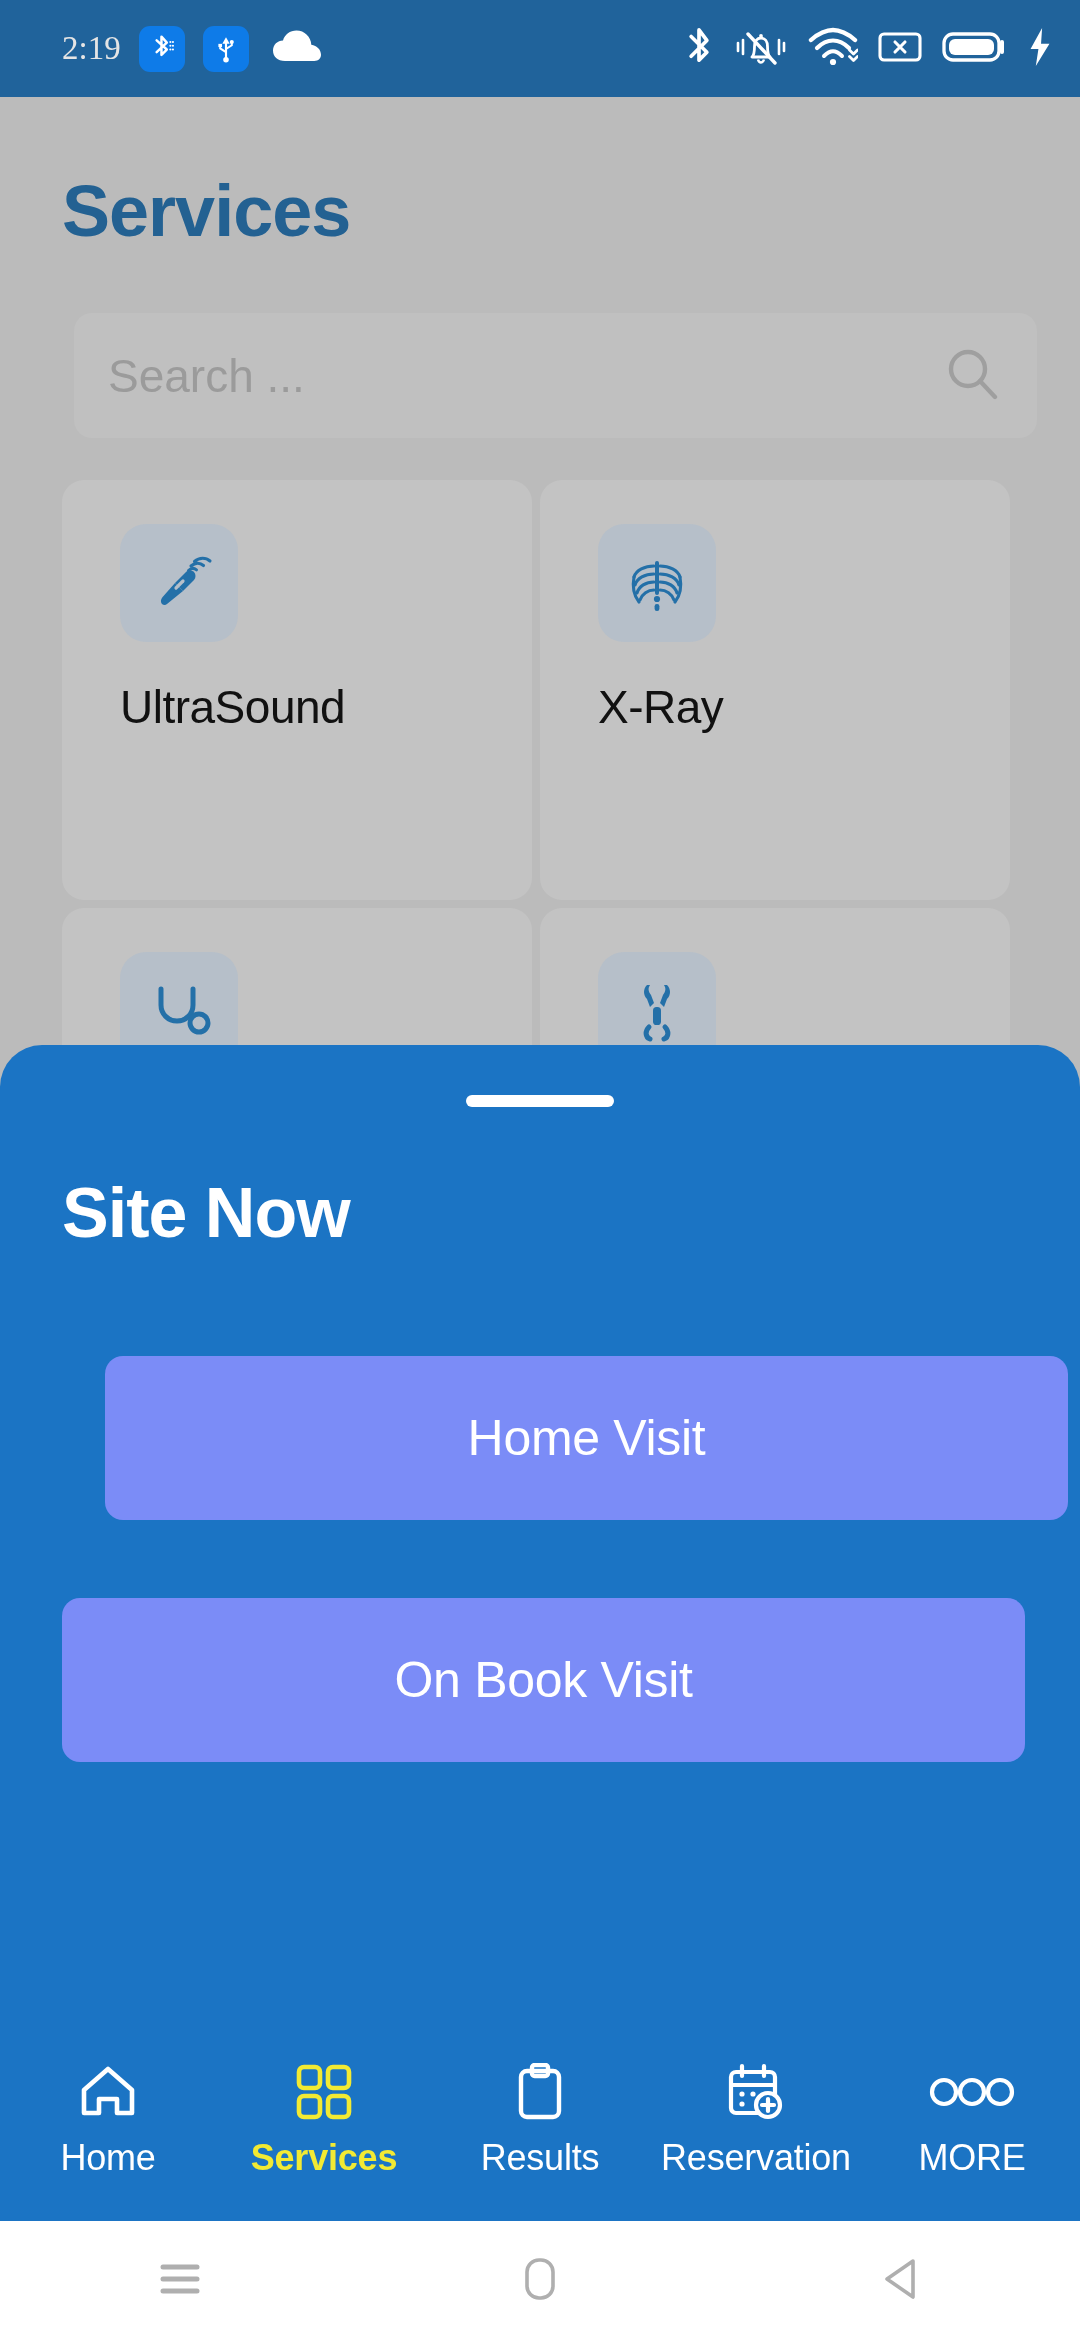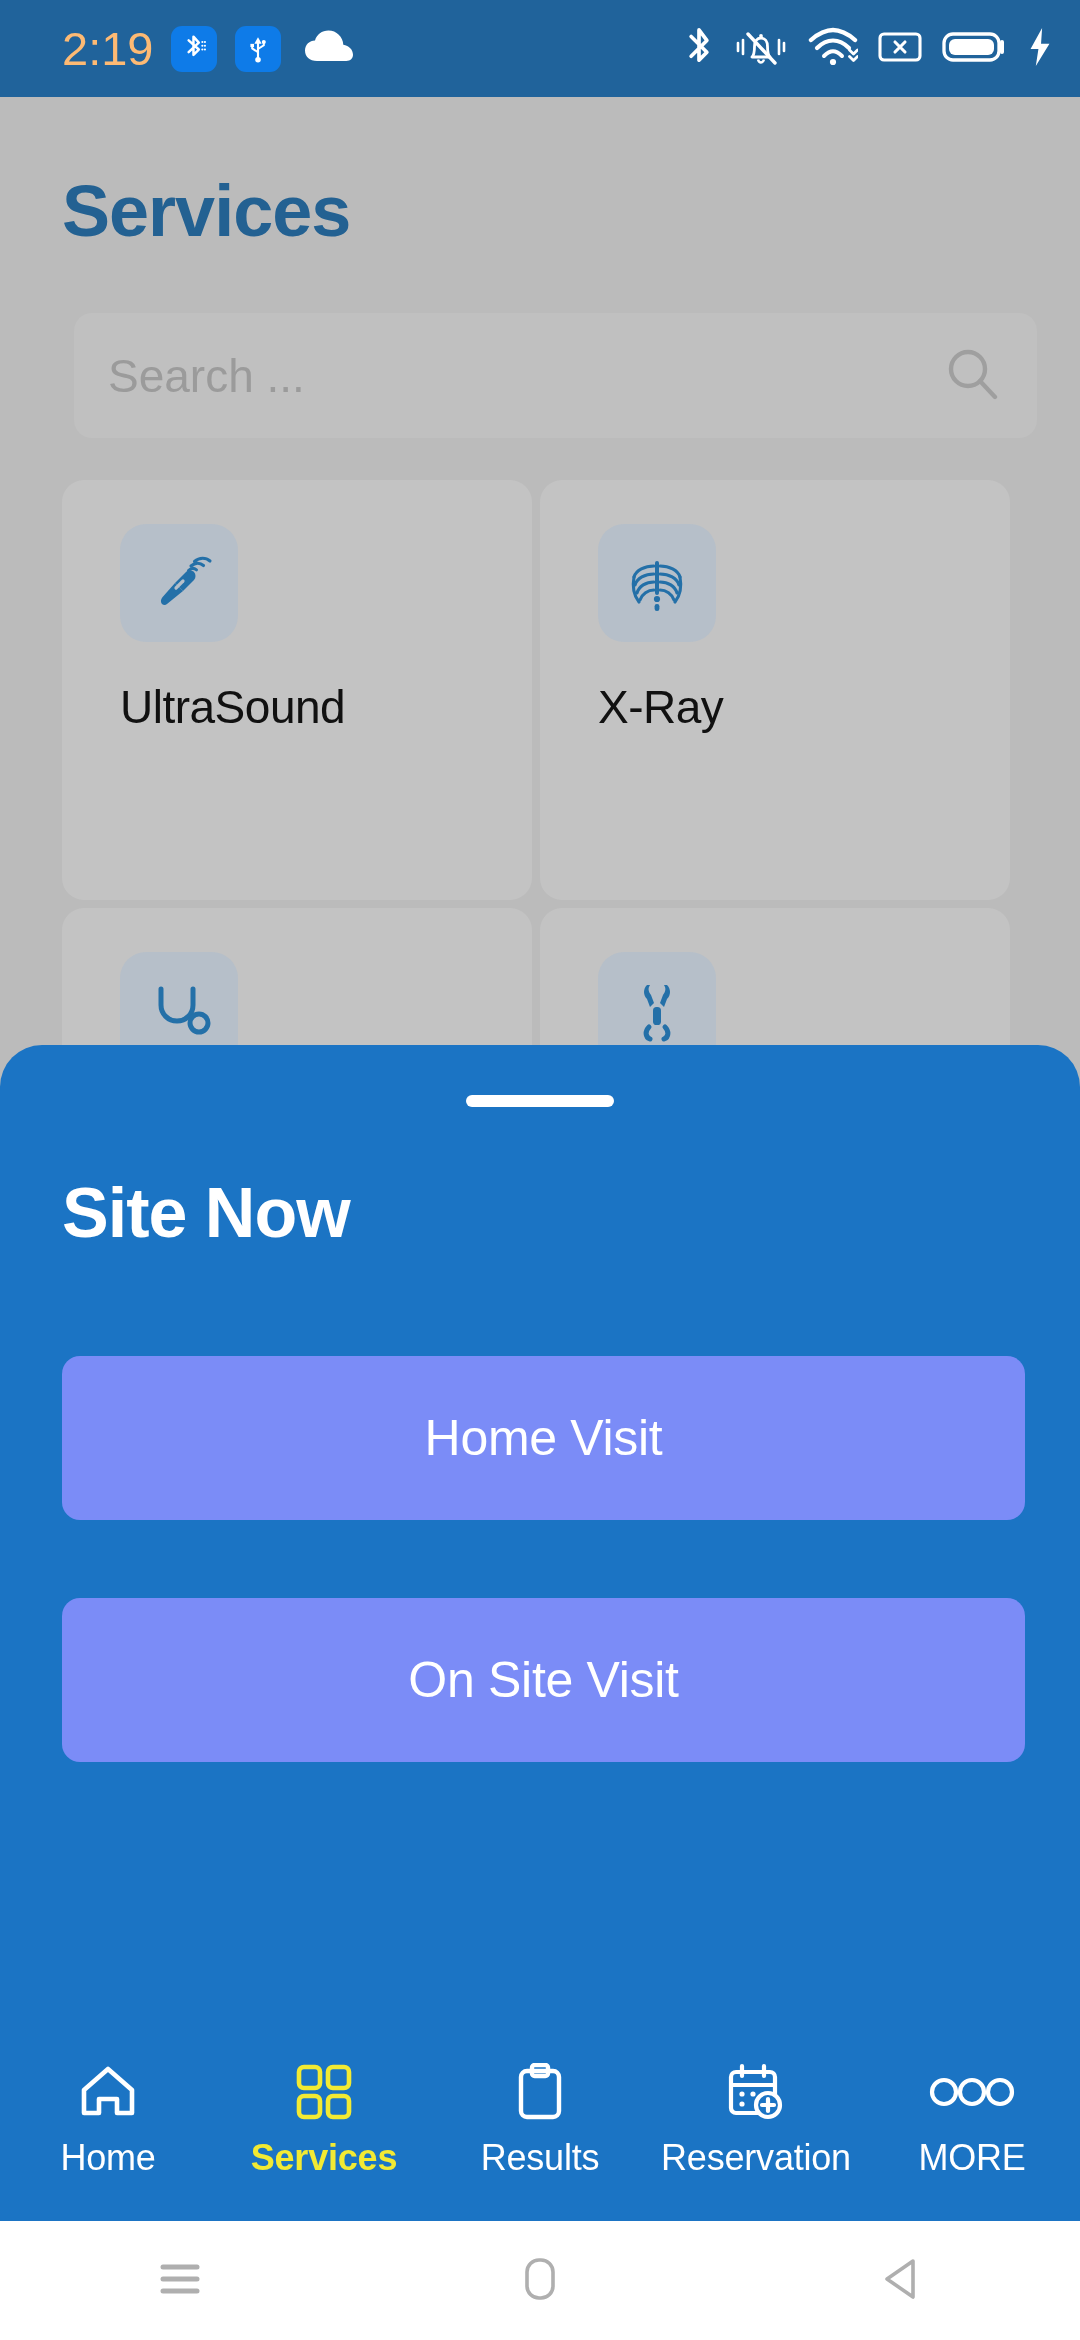--- a/index.html
+++ b/index.html
@@ -27,8 +27,8 @@
   }
   #status-left { display:flex; align-items:center; gap:18px; }
   .clock {
-    color:#fdba74; font-size:47px; font-weight:400;
-    letter-spacing:0px; line-height:1;
+    color:#e5e5e5; font-size:33px; font-weight:400;
+    letter-spacing:0px; line-height:1;font-family:Liberation Serif, serif;
   }
   .sq-badge {
     width:46px; height:46px; border-radius:11px;

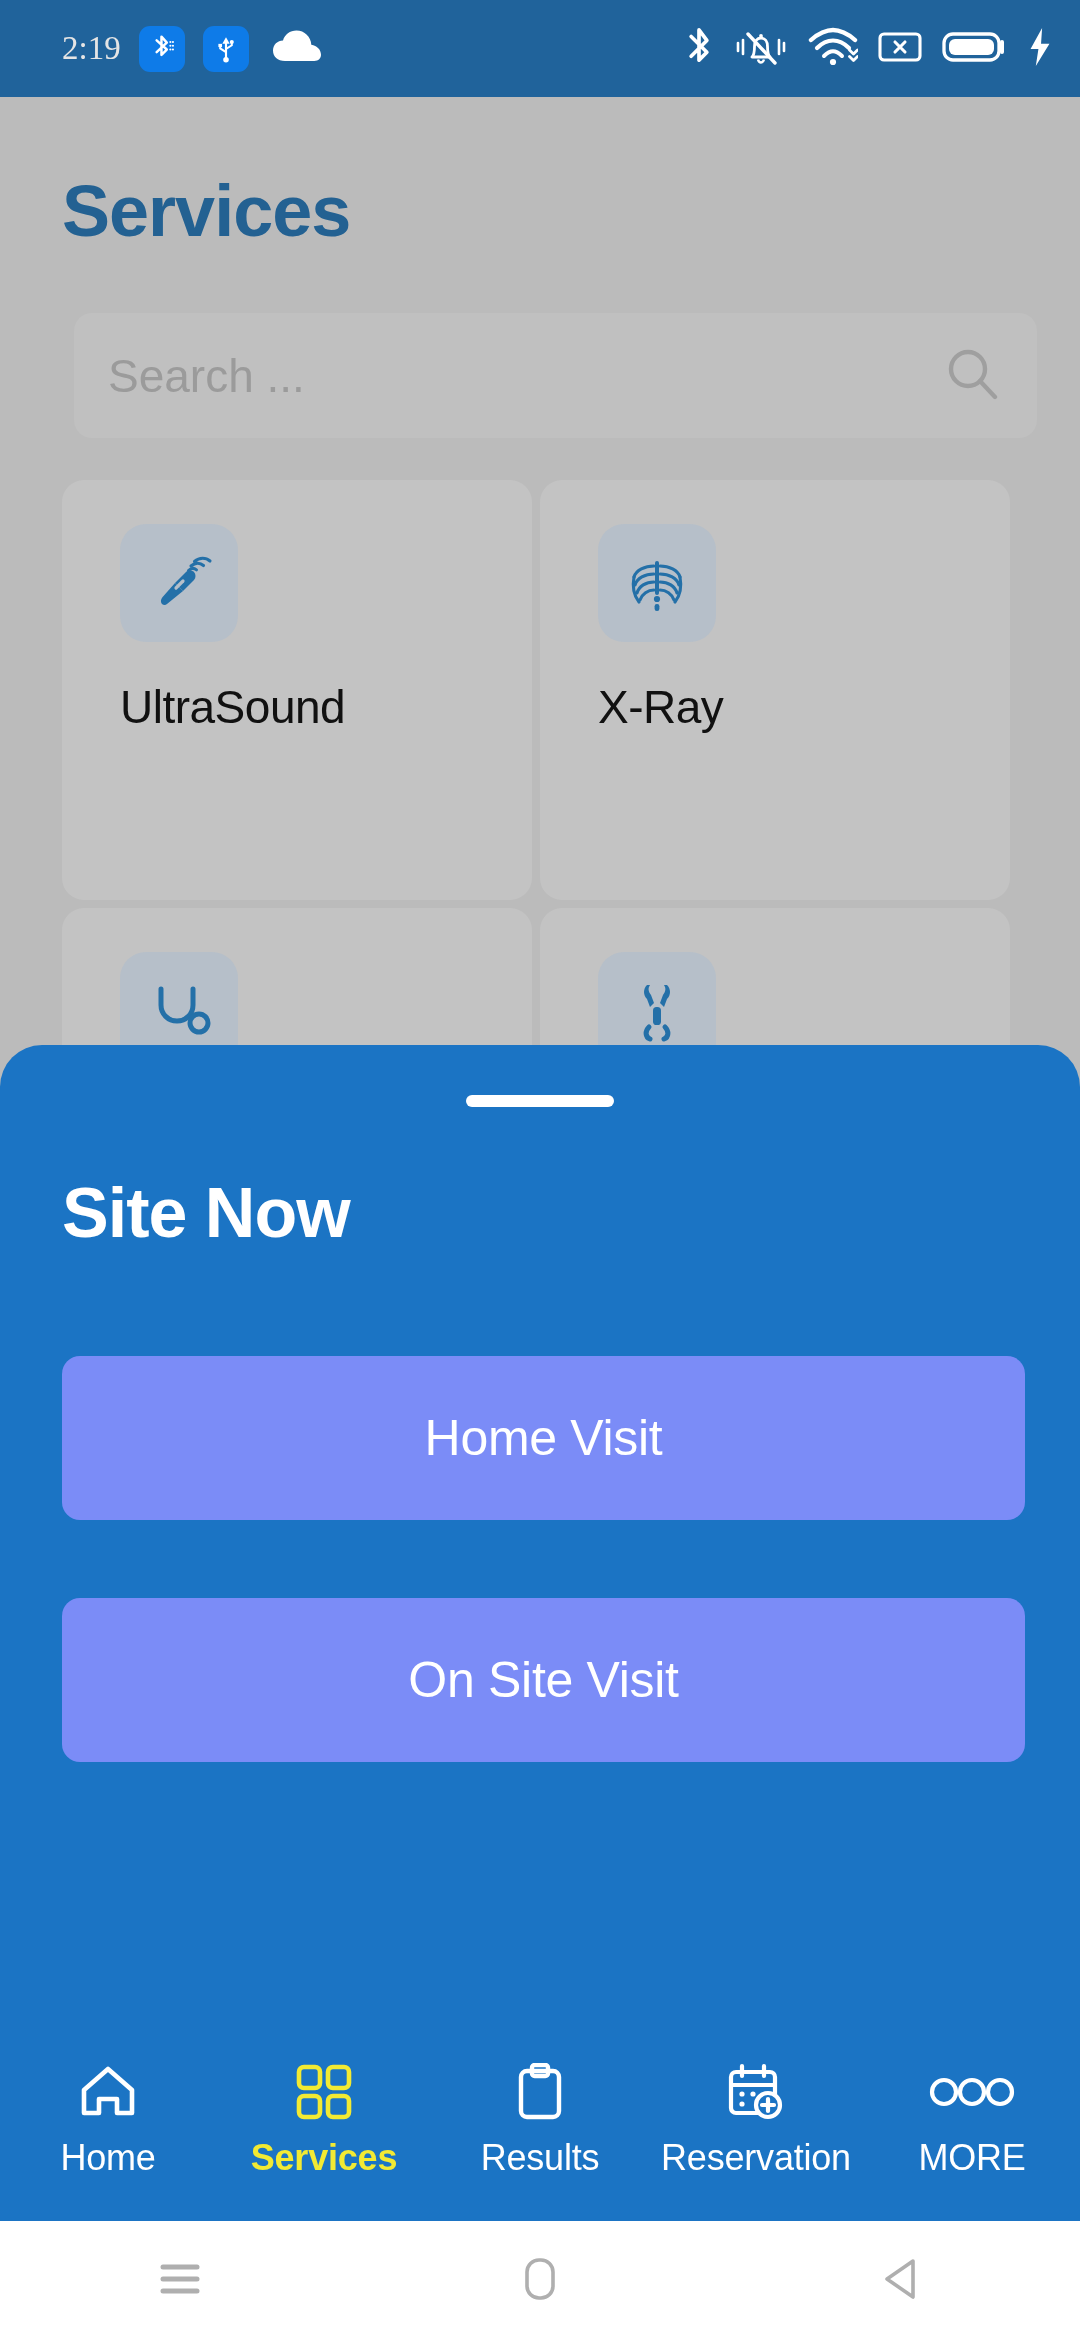--- a/index.html
+++ b/index.html
@@ -114,7 +114,7 @@
     display:flex; align-items:center; justify-content:center;
     z-index:21; border:none; cursor:pointer;
   }
-  #btn-home-visit { top:1356px; }
+  #btn-home-visit { top:1356px;margin-left:43px; }
   #btn-onsite-visit { top:1598px; }
   .sheet-btn span {
     font-size:50px; color:#ffffff; font-weight:400;

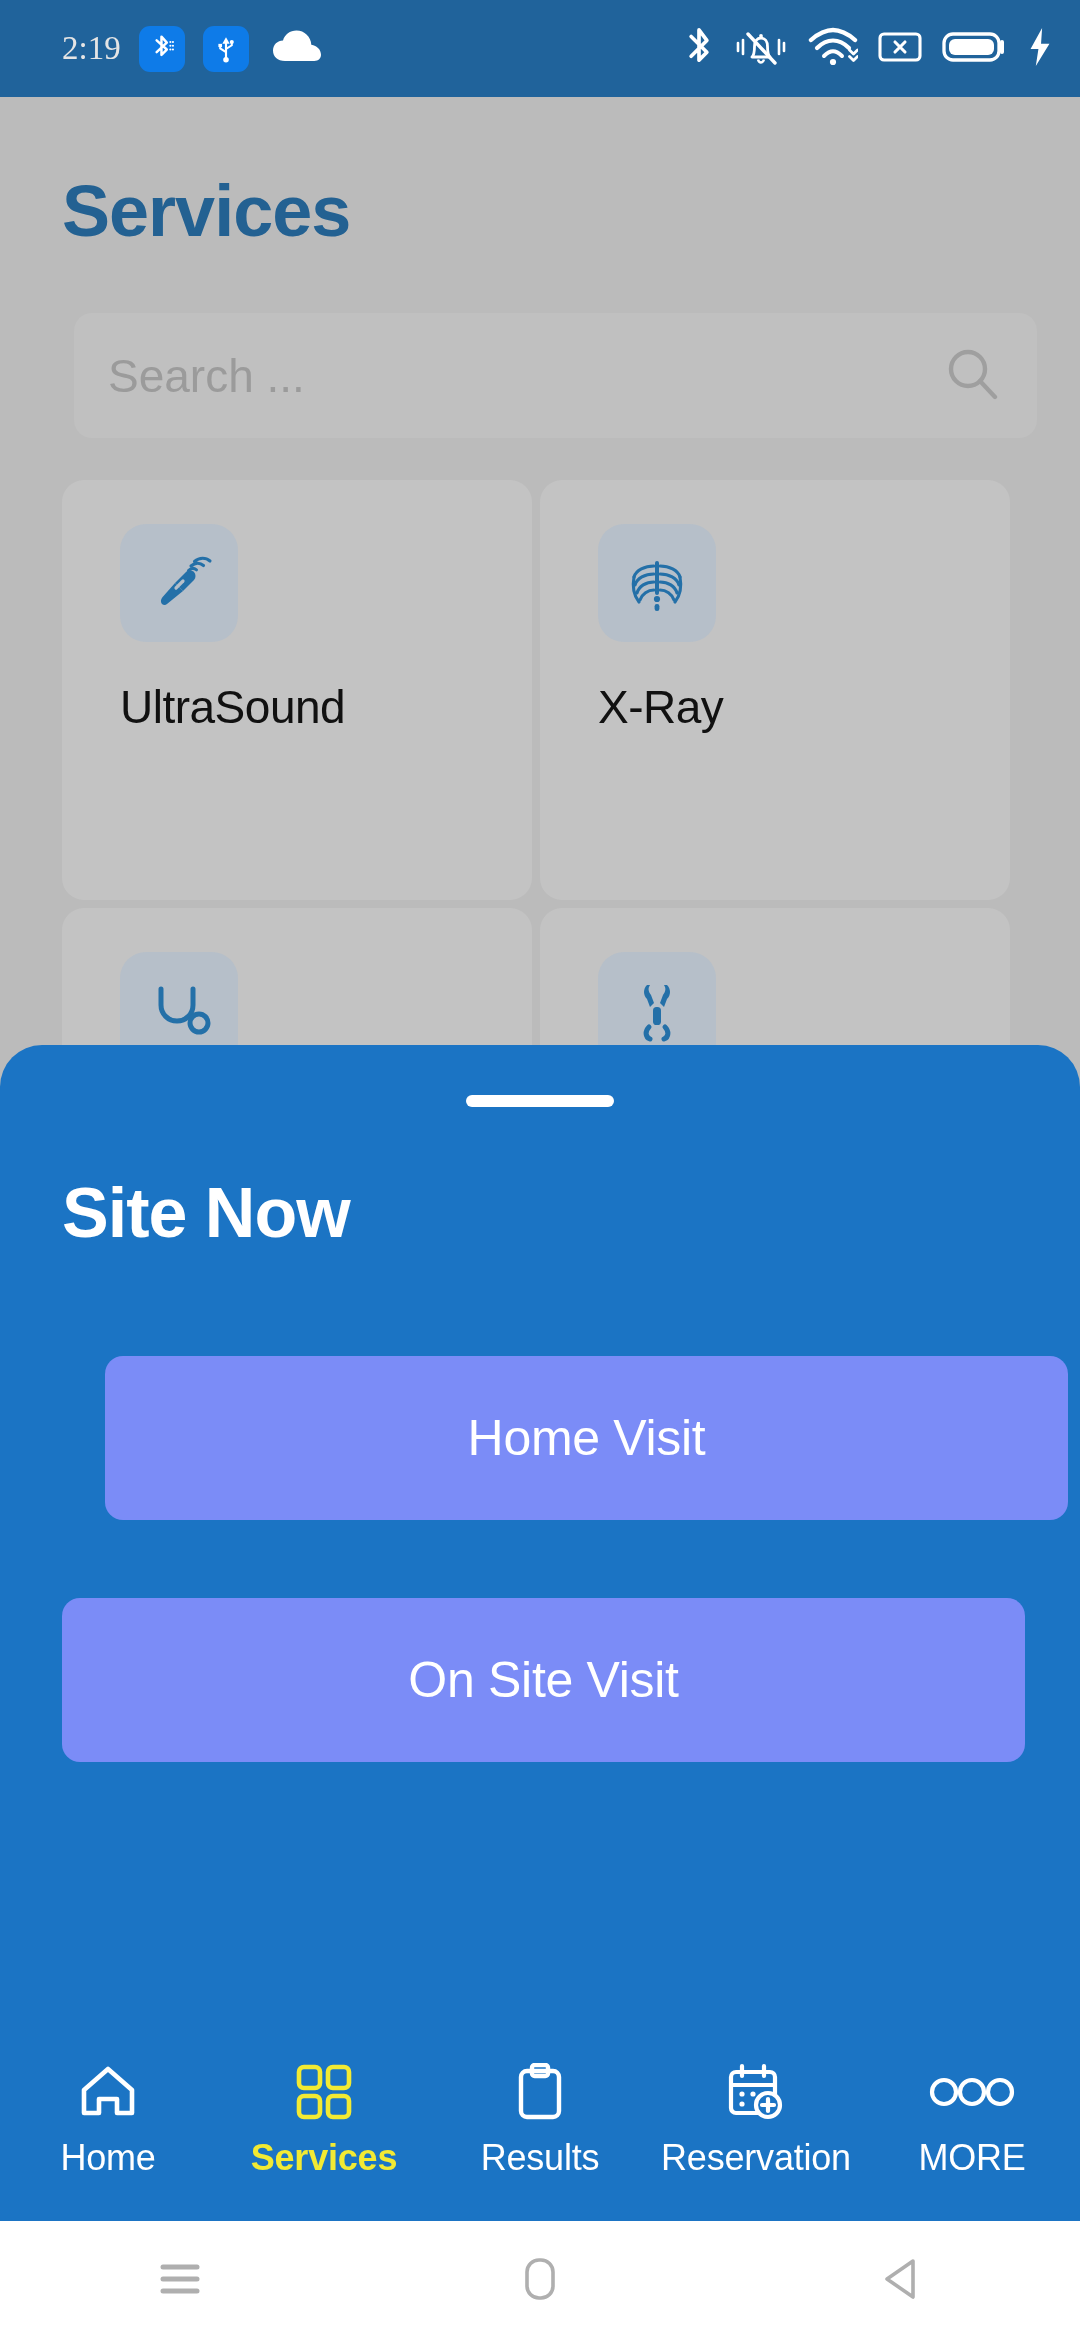--- a/index.html
+++ b/index.html
@@ -339,7 +339,7 @@
   </div>
 
   <div class="sheet-btn" id="btn-onsite-visit">
-    <span>On Site Visit</span>
+    <span>On Book Visit</span>
   </div>
 
   <div id="bottom-nav">

